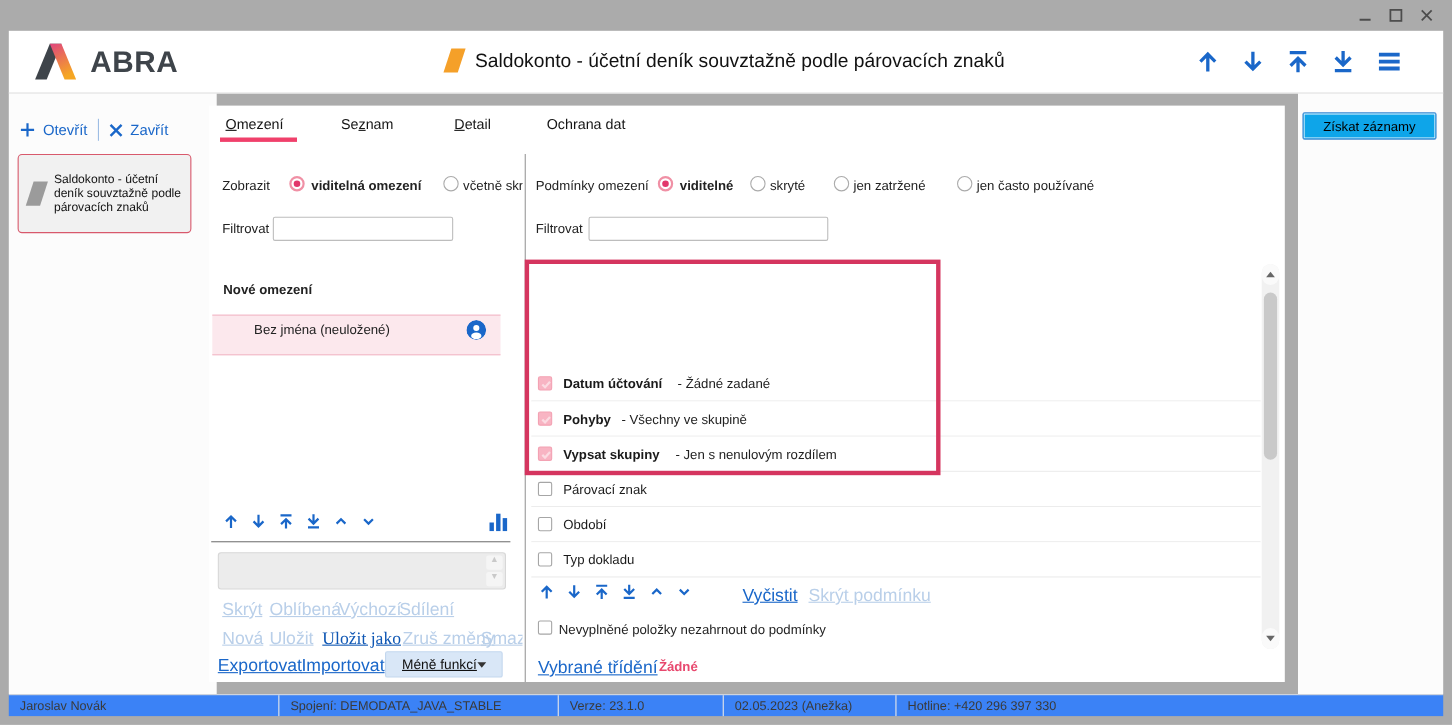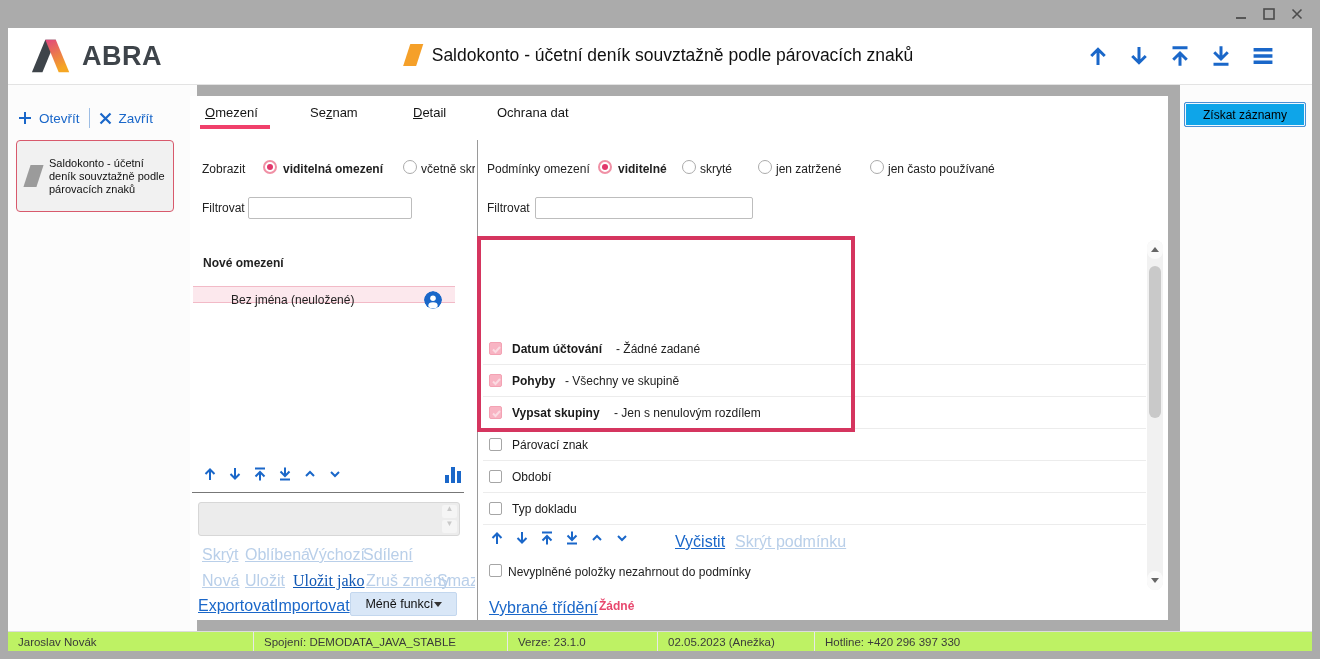--- a/index.html
+++ b/index.html
@@ -57,7 +57,7 @@
   .cb.pinkchk { background:#f8b4c3; border-color:#f3a2b3; }
   .cb svg { position:absolute; left:0; top:0; }
 
-  .pink-row { position:absolute; left:3px; top:190px; width:262px; height:17px; background:#fce8ed; border-top:1px solid #f2bac7; border-bottom:1px solid #f2bac7; }
+  .pink-row { position:absolute; left:3px; top:190px; width:262px; height:37px; background:#fce8ed; border-top:1px solid #f2bac7; border-bottom:1px solid #f2bac7; }
 
   .hline { position:absolute; height:1px; background:#777; }
 

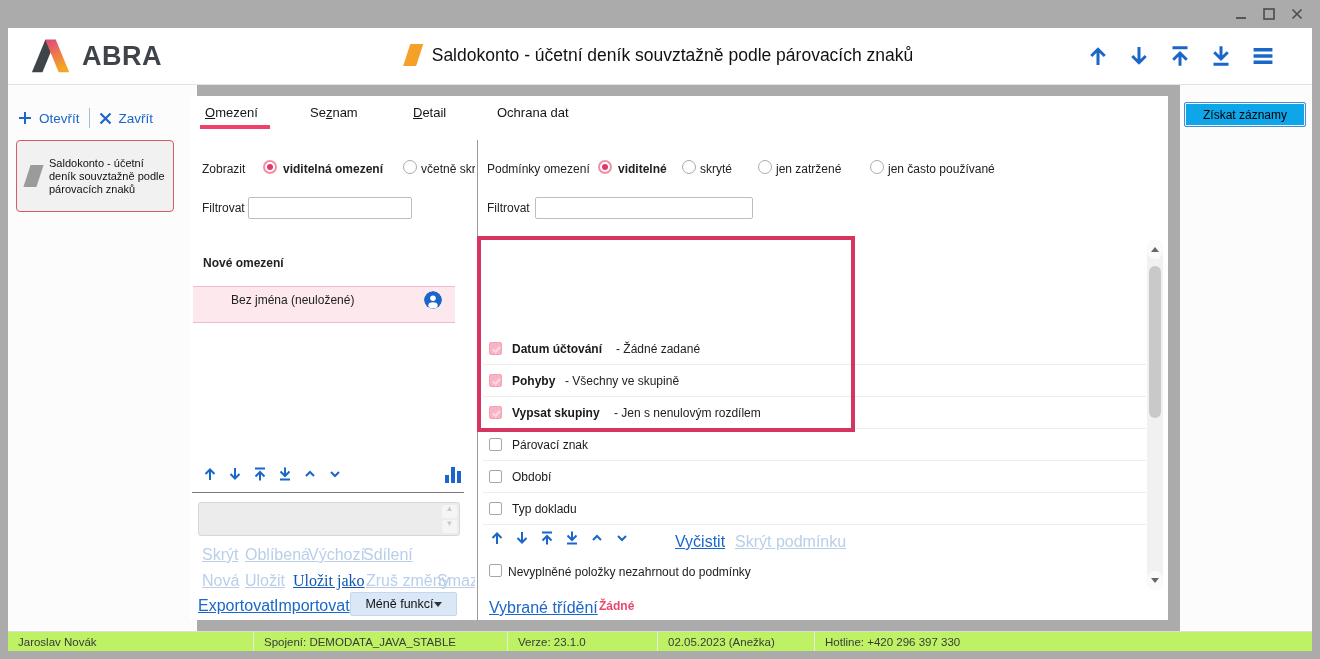--- a/index.html
+++ b/index.html
@@ -65,7 +65,7 @@
   .link.dis { color:#b9cfe9; cursor:default; }
   .link.dark { color:#0f57b4;font-family:Liberation Serif, serif; }
 
-  .btn-light { position:absolute; background:#d9e7f7; border:1px solid #c3d7ee; border-radius:2px; display:flex; align-items:center; justify-content:center; font-size:12.5px; color:#111; cursor:pointer; }
+  .btn-light { position:absolute; background:#d9e7f7; border:1px solid #c3d7ee; border-radius:2px; display:flex; align-items:center; justify-content:center; font-size:12.5px; color:#111; cursor:pointer;text-decoration:underline; }
 
   .dis-input { position:absolute; background:#ececec; border:1px solid #d7d7d7; border-radius:3px; }
   .spinner { position:absolute; right:2px; top:2px; width:15px; bottom:2px; display:flex; flex-direction:column; gap:2px; }

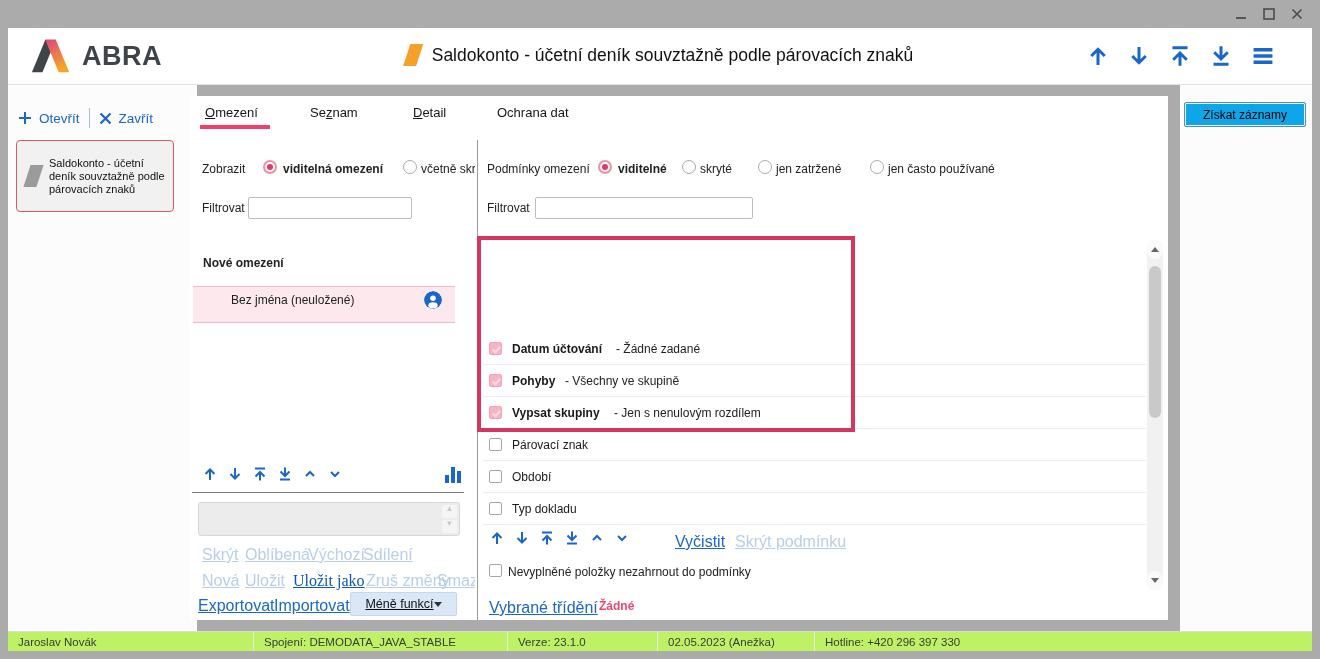--- a/index.html
+++ b/index.html
@@ -96,7 +96,7 @@
   .get-btn { position:absolute; left:4px; top:17px; width:122px; height:25px; background:#0ea5e9; border:1px solid #4a8fd4; border-radius:2px; box-shadow:inset 0 0 0 1px #eef7ff; font-size:12px; color:#000; display:flex; align-items:center; justify-content:center; cursor:pointer; }
 
   
-  .statusbar { position:absolute; left:8px; top:631px; width:1304px; height:20px; background:#bef264; border-top:1px solid #dcdcdc; font-size:11.5px; color:#3a3a3a; display:flex; align-items:center; }
+  .statusbar { position:absolute; left:8px; top:631px; width:1304px; height:20px; background:#3b82f6; border-top:1px solid #dcdcdc; font-size:11.5px; color:#3a3a3a; display:flex; align-items:center; }
   .status-cell { padding-left:10px; height:100%; display:flex; align-items:center; border-right:1px solid #e8e8e8; white-space:nowrap; }
 </style>
 </head>

